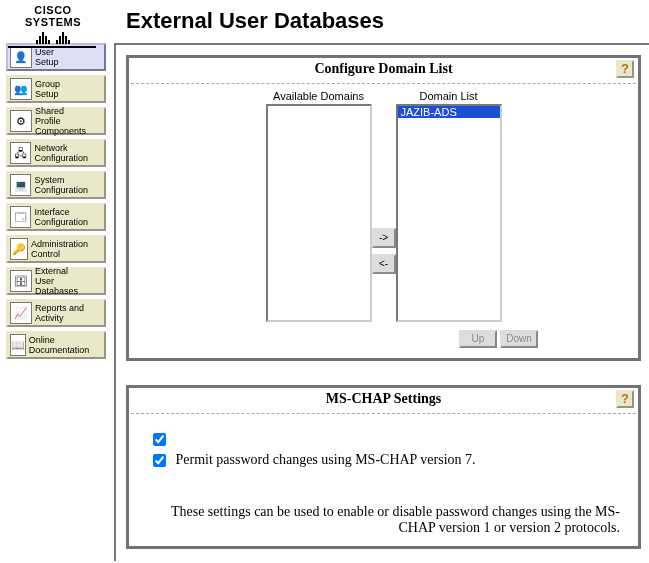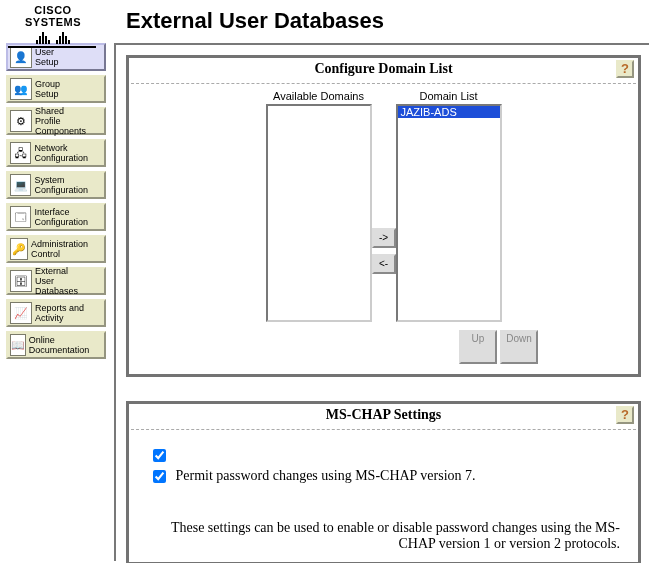--- a/index.html
+++ b/index.html
@@ -164,7 +164,7 @@
   .updown { text-align:center; margin-top:8px; padding-left:230px;}
   .updown .btn {
     display:inline-block;
-    width:38px;height:34px;
+    width:38px;height:18px;
     border:2px outset #ddd;
     background:#ddd;
     font-family:Arial,sans-serif;font-size:10px;

